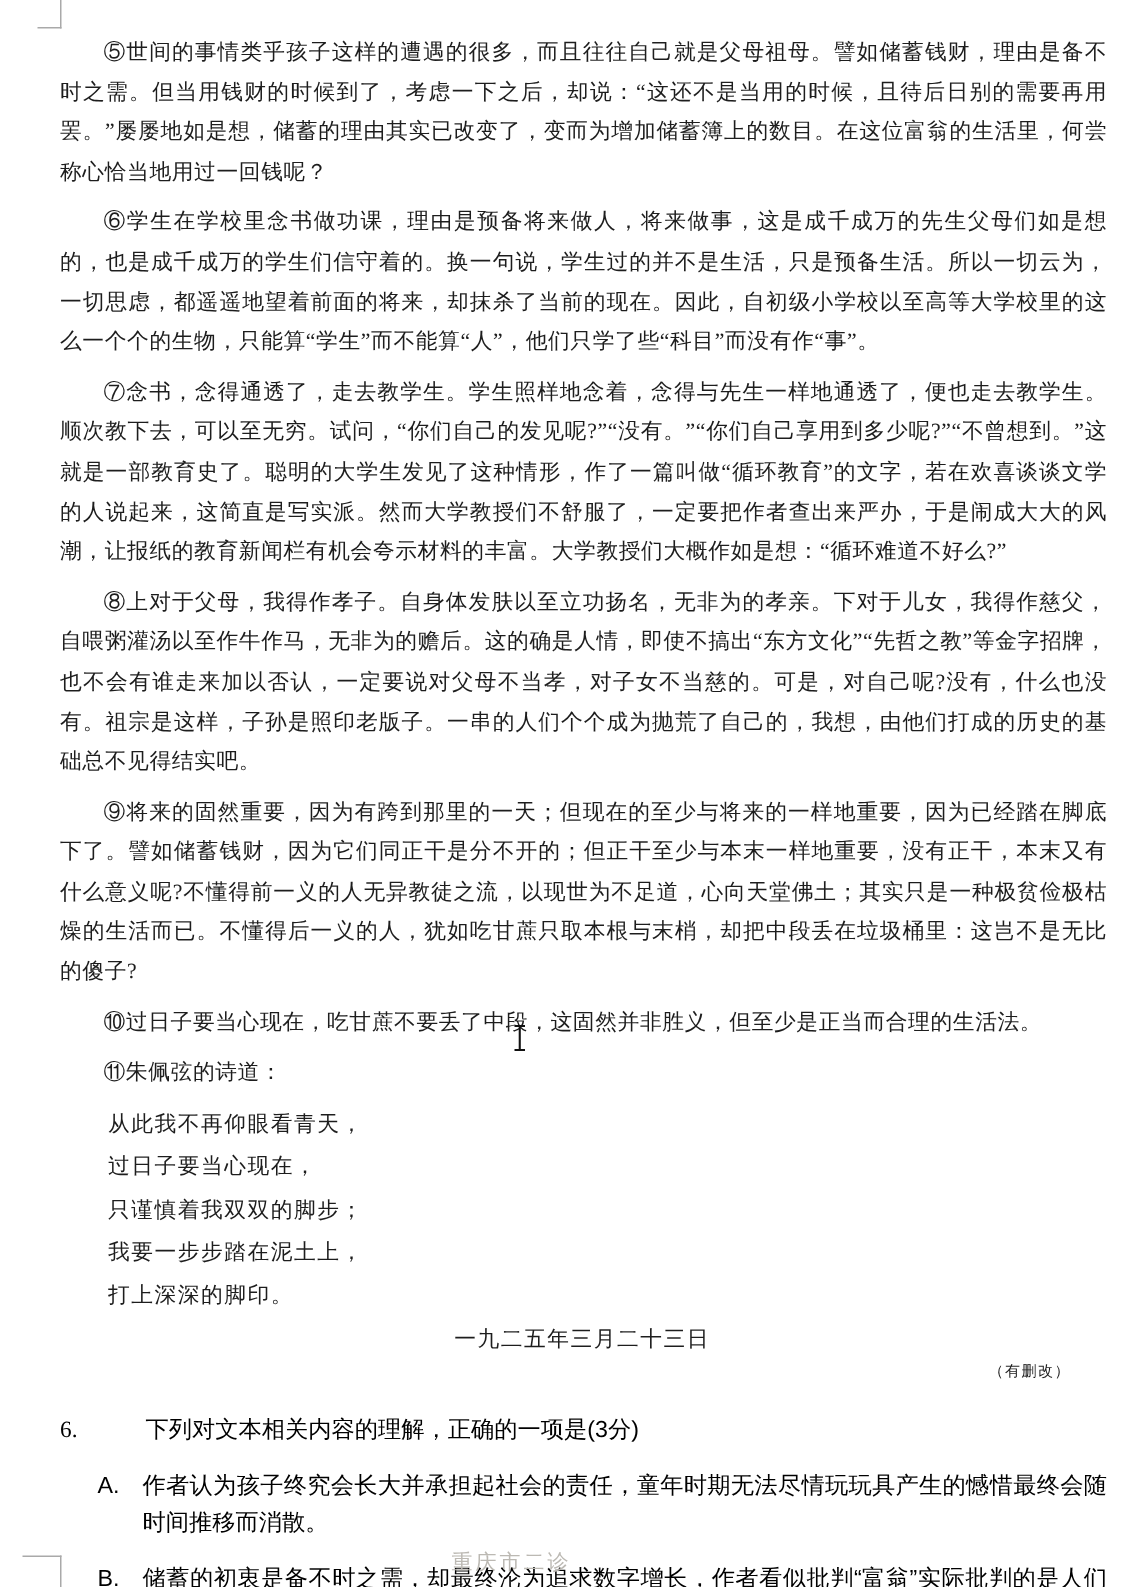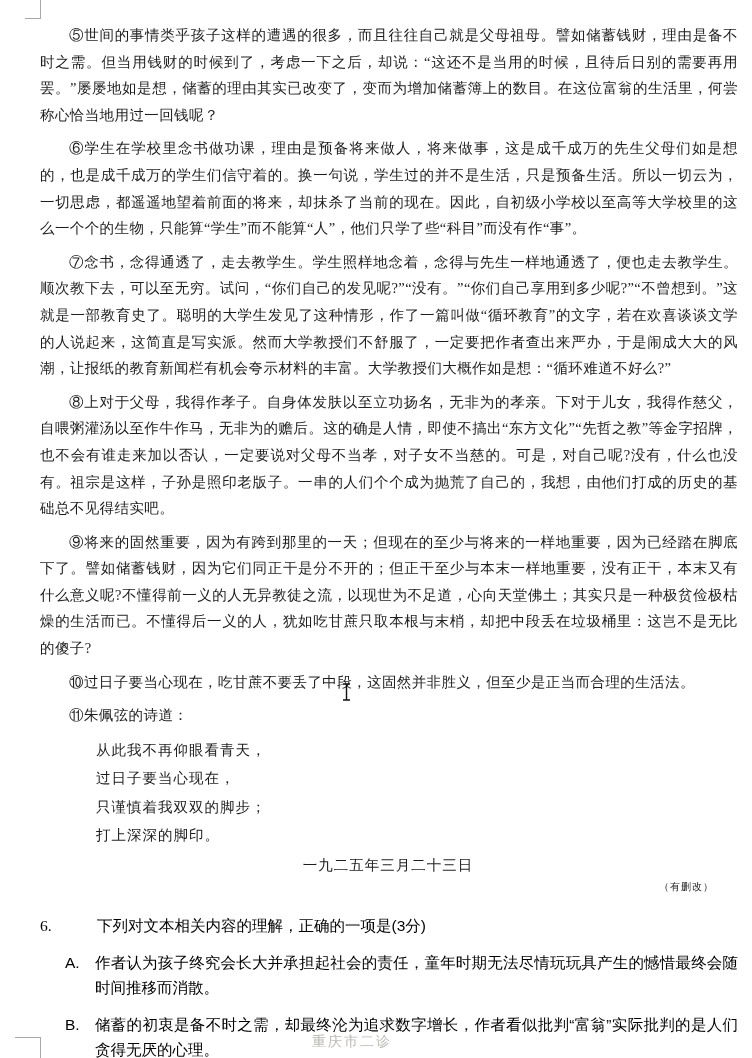--- a/index.html
+++ b/index.html
@@ -42,7 +42,7 @@
   }
   .para .pnum { font-style: normal; }
   .poem {
-    margin: 6px 0 4px 56px;
+    margin: 6px 0 4px 32px;
   }
   .poem-line {
     font-size: 14.5px;

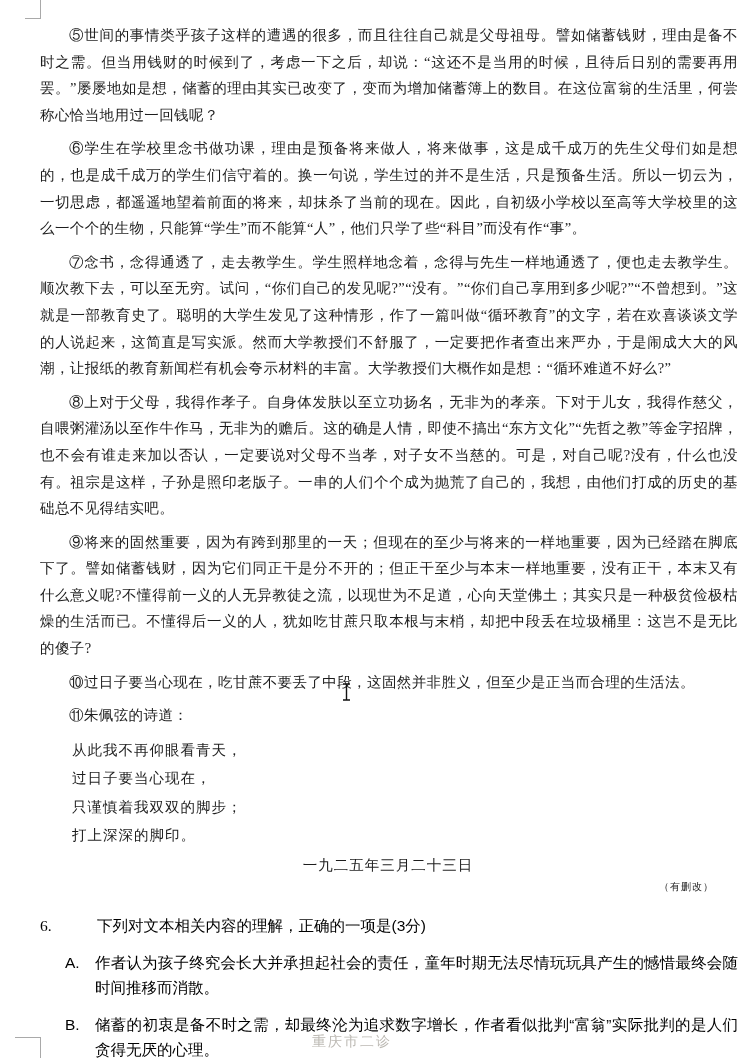--- a/index.html
+++ b/index.html
@@ -126,6 +126,7 @@
       <div class="poem-line">从此我不再仰眼看青天，</div>
       <div class="poem-line">过日子要当心现在，</div>
       <div class="poem-line">只谨慎着我双双的脚步；</div>
+      <div class="poem-line">我要一步步踏在泥土上，</div>
       <div class="poem-line">打上深深的脚印。</div>
     </div>
 

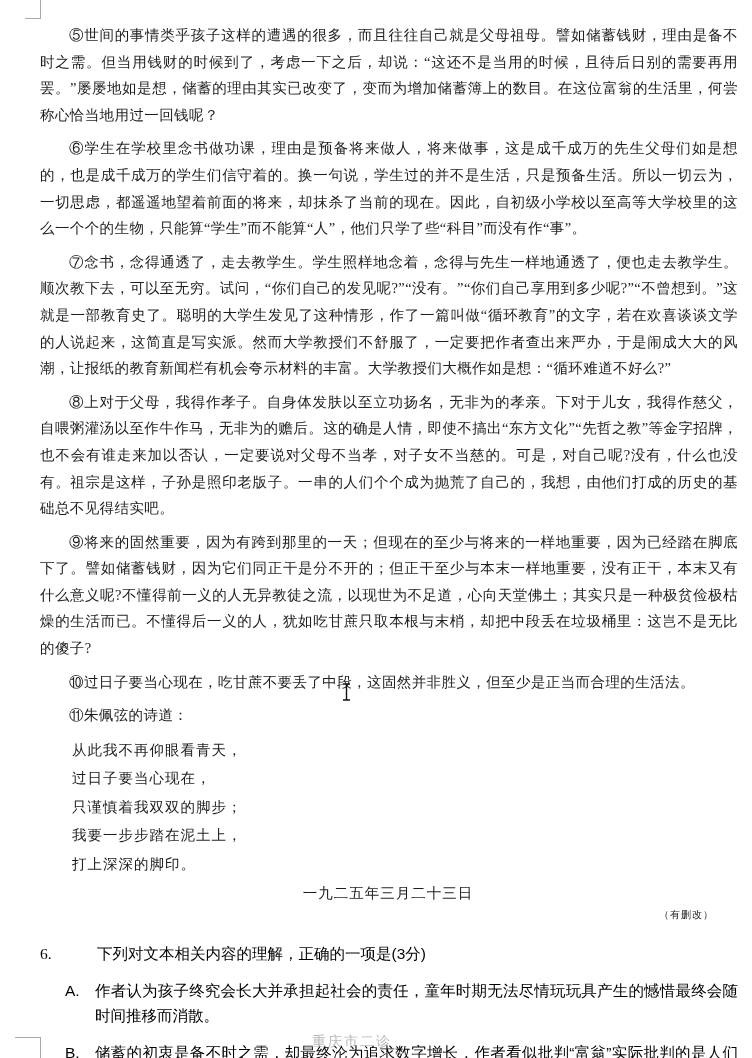--- a/index.html
+++ b/index.html
@@ -86,7 +86,7 @@
   .opt-text { flex: 1; text-align: justify; }
   .footer-label {
     position: absolute;
-    left: 312px; top: 1033px;
+    left: 301px; top: 1033px;
     font-size: 14px;
     letter-spacing: 2px;
     color: #bcb9b3;

